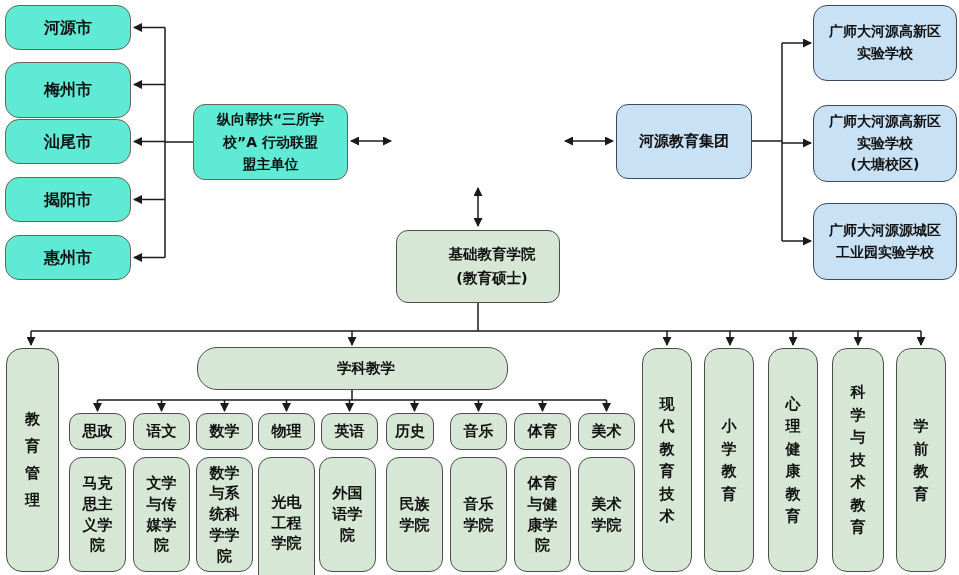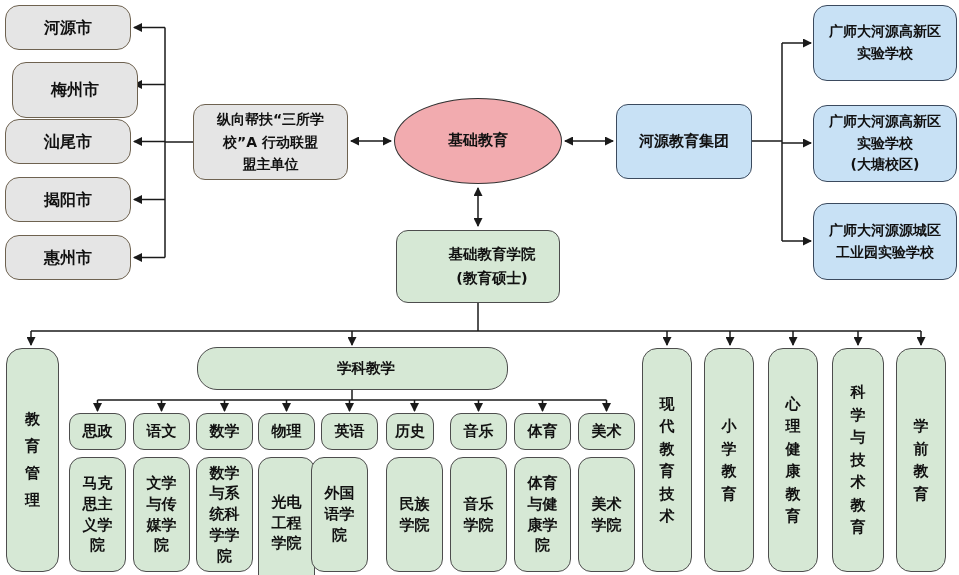--- a/index.html
+++ b/index.html
@@ -17,7 +17,7 @@
     text-align:center;font-weight:bold;color:#111111;
     white-space:pre-line;line-height:1.45;
   }
-  .orange{background:#e5e5e5;border:1.5px solid #6e6250;}
+  .orange{background:#5eead4;border:1.5px solid #6e6250;}
   .blue{background:#c8e1f5;border:1.5px solid #3b4a5e;}
   .green{background:#d6e8d5;border:1.5px solid #4d4d4d;}
   .pink{background:#f2abaf;border:1.6px solid #333333;}

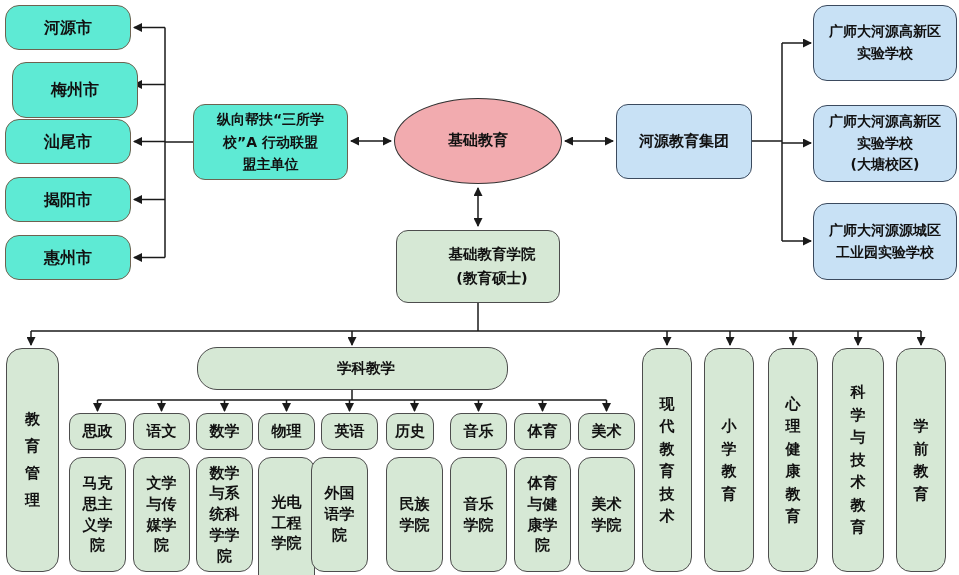--- a/index.html
+++ b/index.html
@@ -89,7 +89,7 @@
   </svg>
 
   <div class="box orange city" style="left:5px;top:5px;width:126px;height:45px">河源市</div>
-  <div class="box orange city" style="left:12px;top:62px;width:126px;height:56px">梅州市</div>
+  <div class="box orange city" style="left:5px;top:62px;width:126px;height:56px">梅州市</div>
   <div class="box orange city" style="left:5px;top:119px;width:126px;height:45px">汕尾市</div>
   <div class="box orange city" style="left:5px;top:177px;width:126px;height:45px">揭阳市</div>
   <div class="box orange city" style="left:5px;top:235px;width:126px;height:45px">惠州市</div>

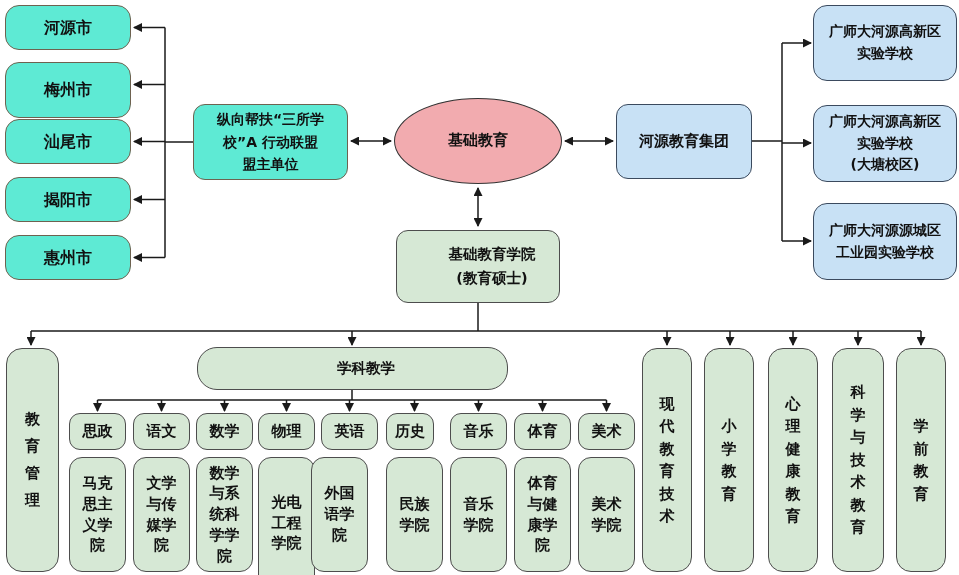--- a/index.html
+++ b/index.html
@@ -98,7 +98,6 @@
 校”A 行动联盟
 盟主单位</div>
 
-  <div class="box pink ellipse" style="left:394px;top:98px;width:168px;height:86px">基础教育</div>
 
   <div class="box blue group" style="left:616px;top:104px;width:136px;height:75px">河源教育集团</div>
 

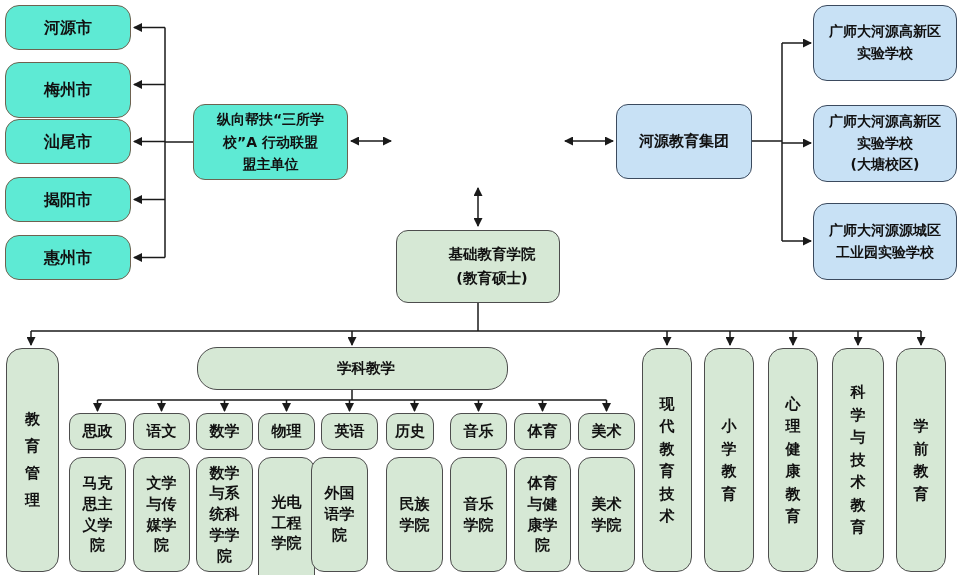--- a/index.html
+++ b/index.html
@@ -145,7 +145,7 @@
   <div class="box green college" style="left:258px;top:457px;width:57px;height:132px">光电
 工程
 学院</div>
-  <div class="box green college" style="left:311px;top:457px;width:57px;height:115px">外国
+  <div class="box green college" style="left:319px;top:457px;width:57px;height:115px">外国
 语学
 院</div>
   <div class="box green college" style="left:386px;top:457px;width:57px;height:115px">民族

